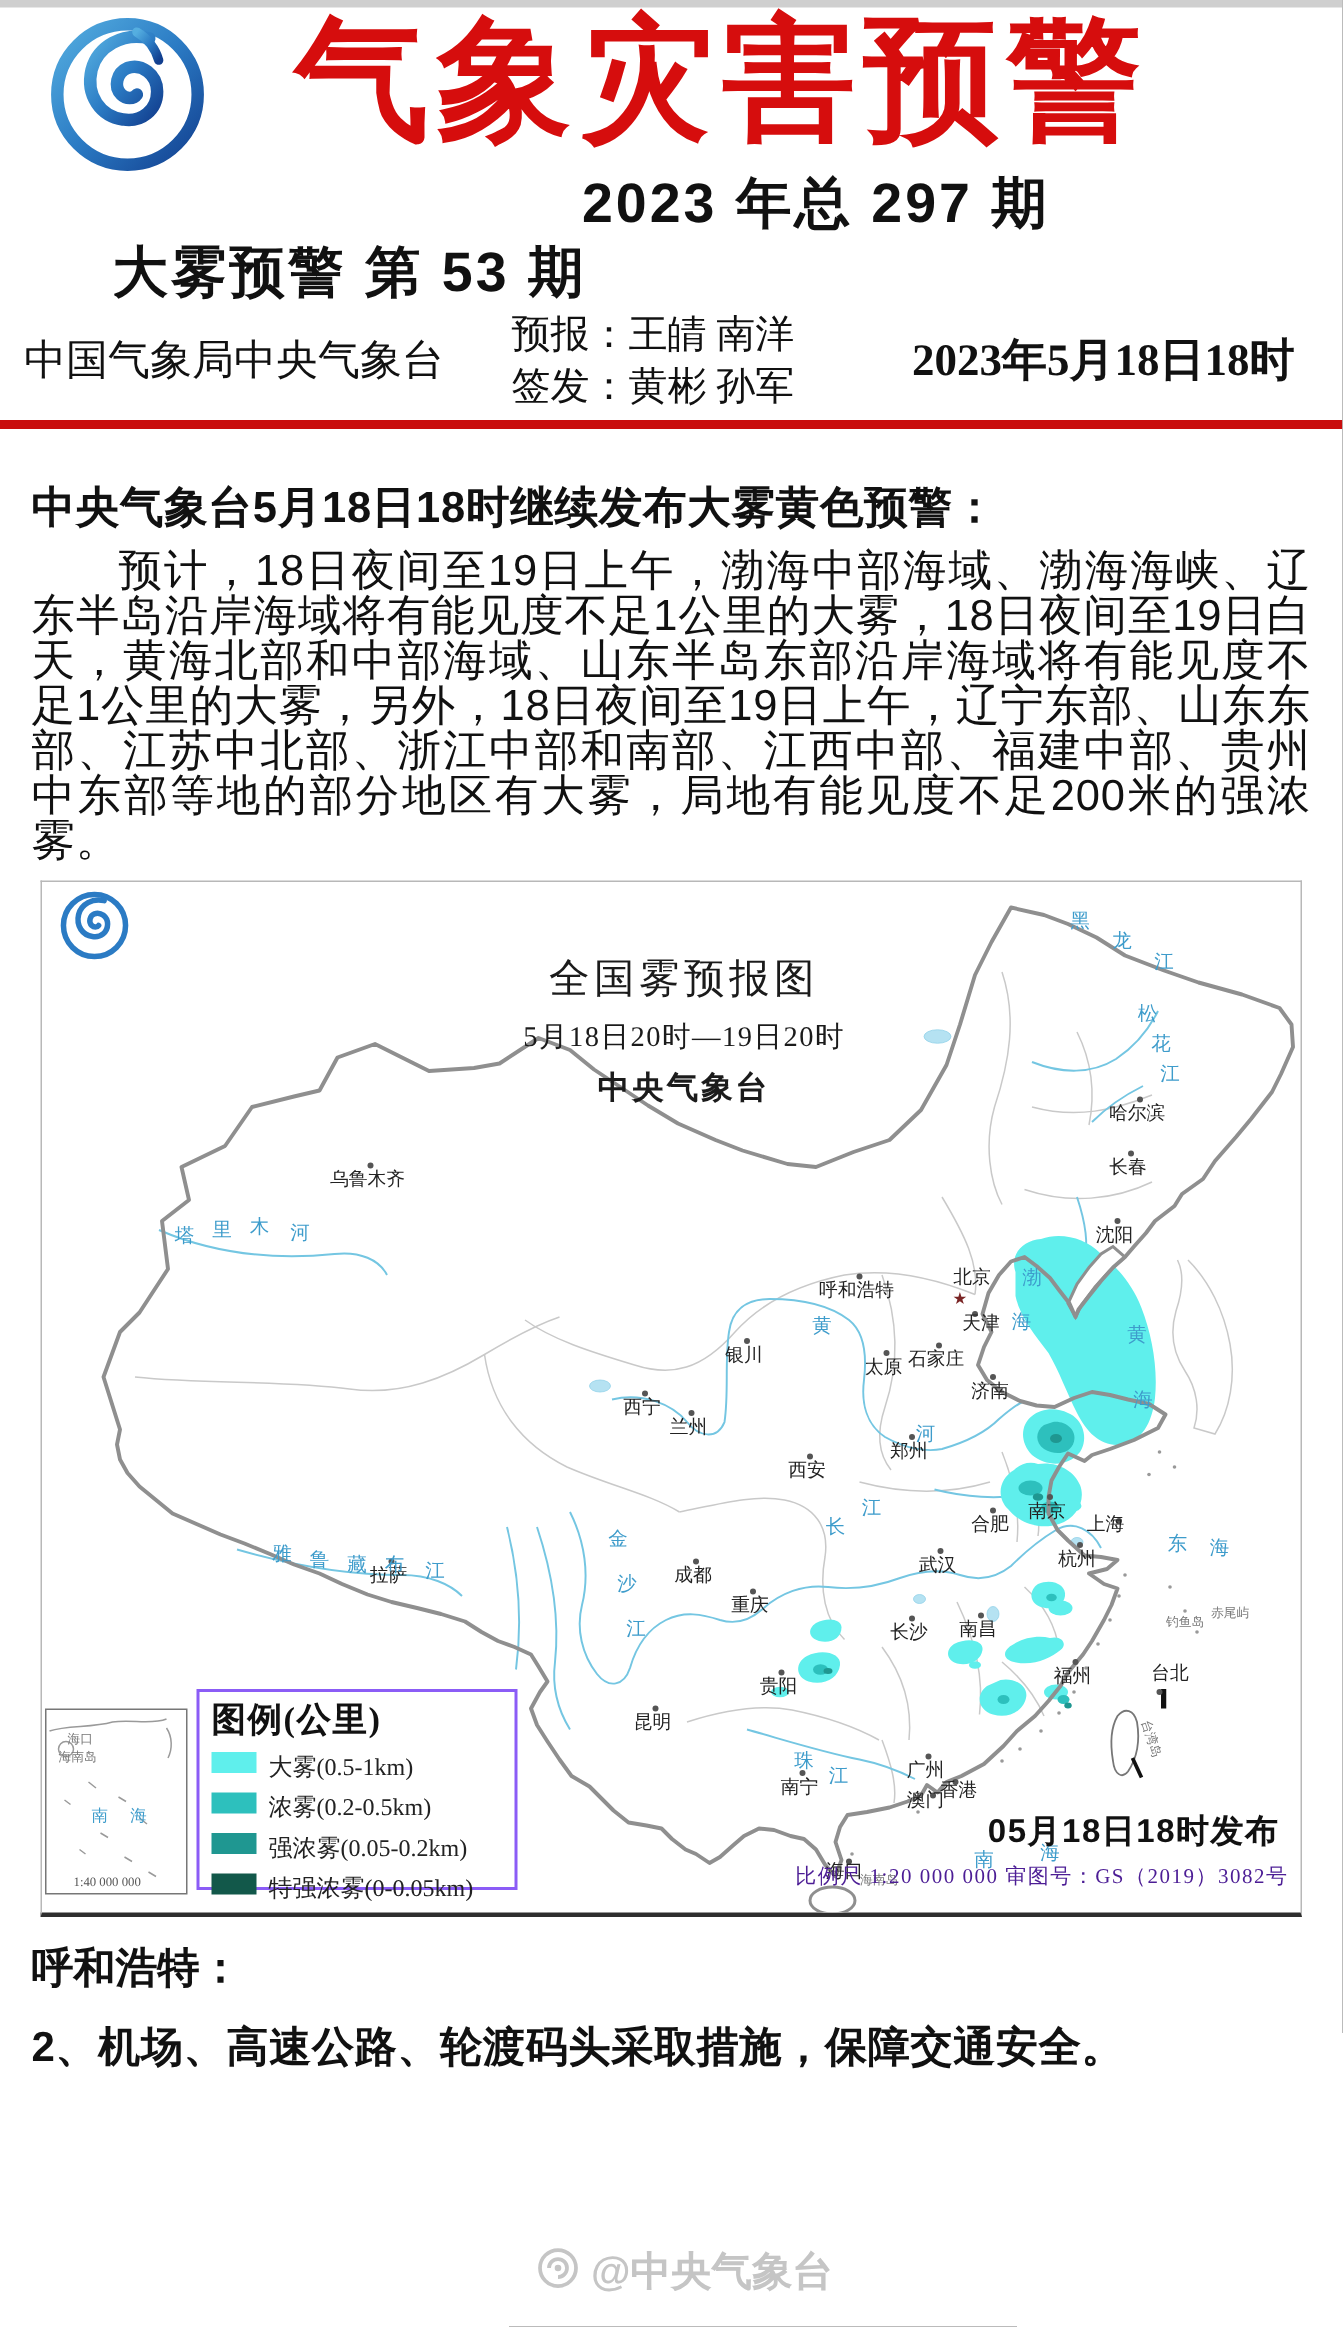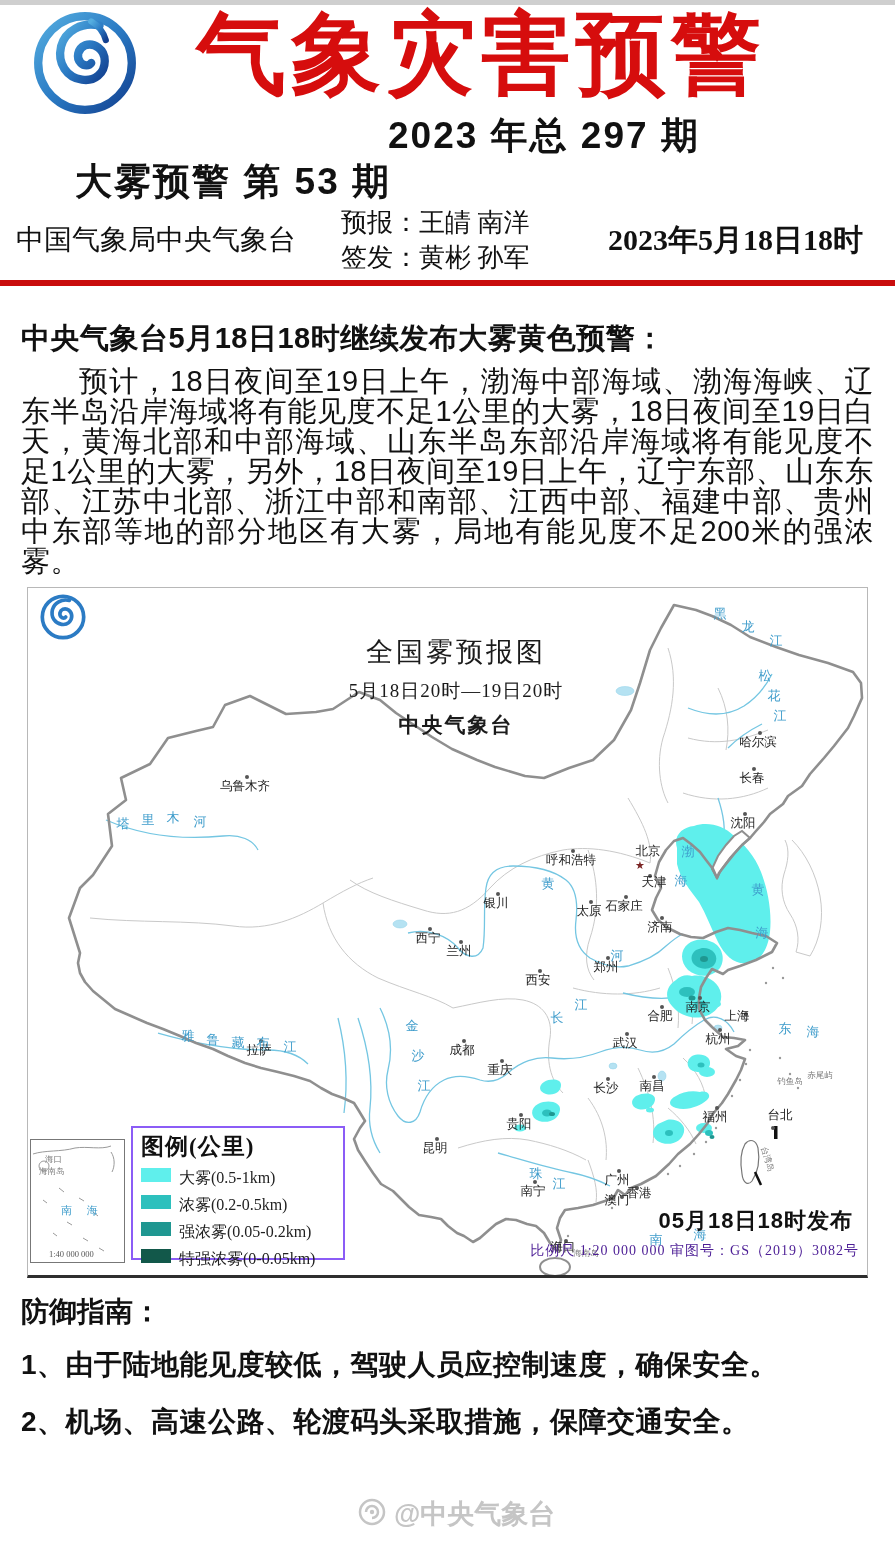--- a/index.html
+++ b/index.html
@@ -368,7 +368,7 @@
   </div>
 
   <div class="guidelines">
-    <div class="g-title">防御指南：</div>
+    <div class="g-title">呼和浩特：</div>
     <div>
         <p class="g-item">1、由于陆地能见度较低，驾驶人员应控制速度，确保安全。</p>
         <p class="g-item">2、机场、高速公路、轮渡码头采取措施，保障交通安全。</p>

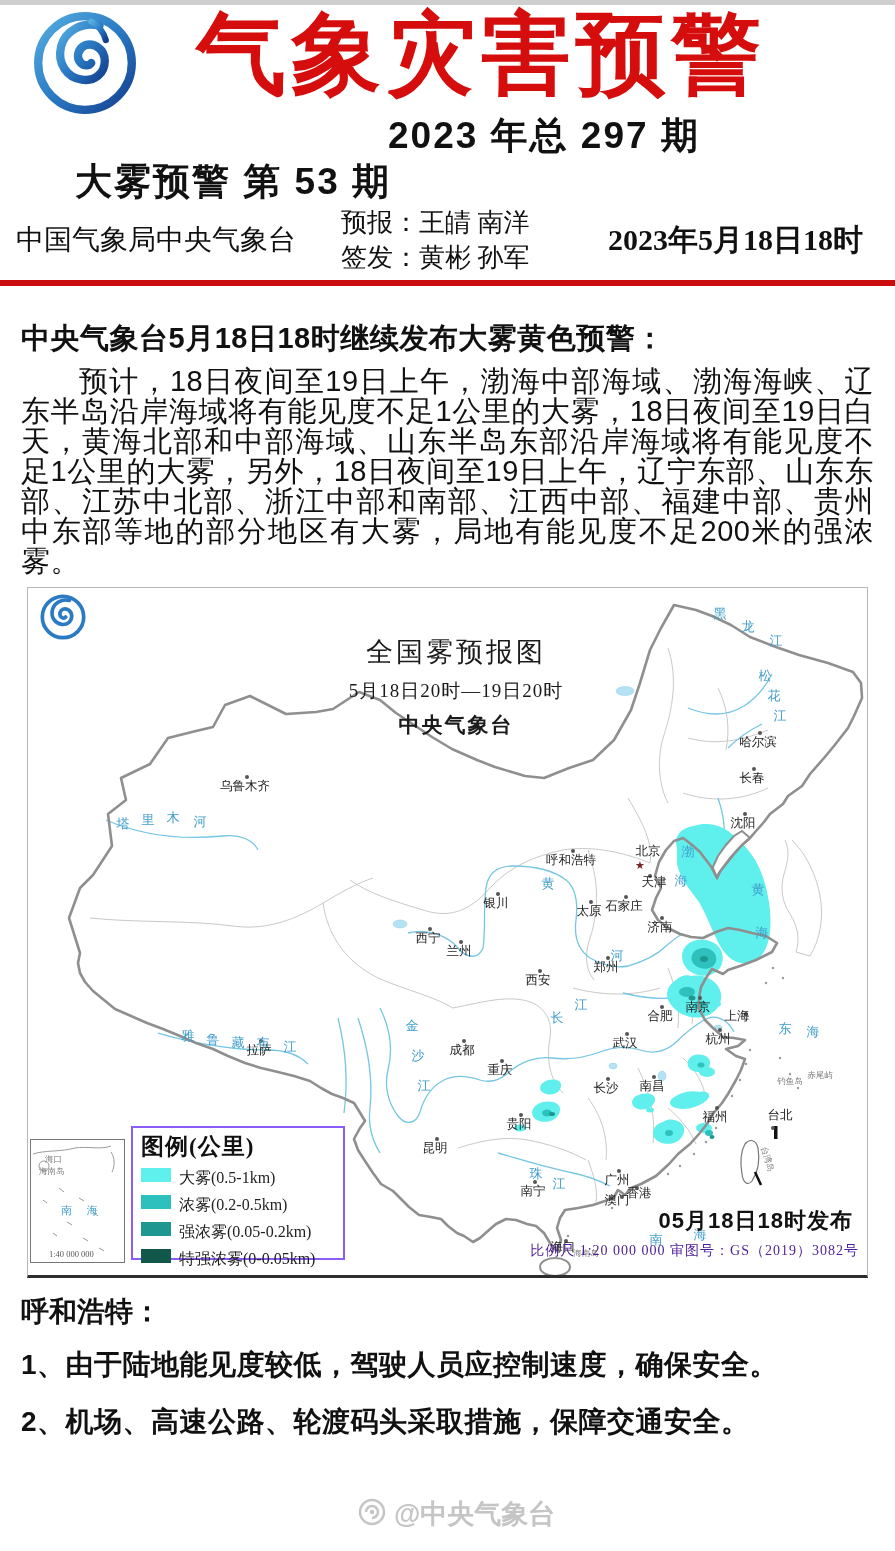--- a/index.html
+++ b/index.html
@@ -370,7 +370,6 @@
   <div class="guidelines">
     <div class="g-title">呼和浩特：</div>
     <div>
-        <p class="g-item">1、由于陆地能见度较低，驾驶人员应控制速度，确保安全。</p>
         <p class="g-item">2、机场、高速公路、轮渡码头采取措施，保障交通安全。</p>
       </div>
   </div>

